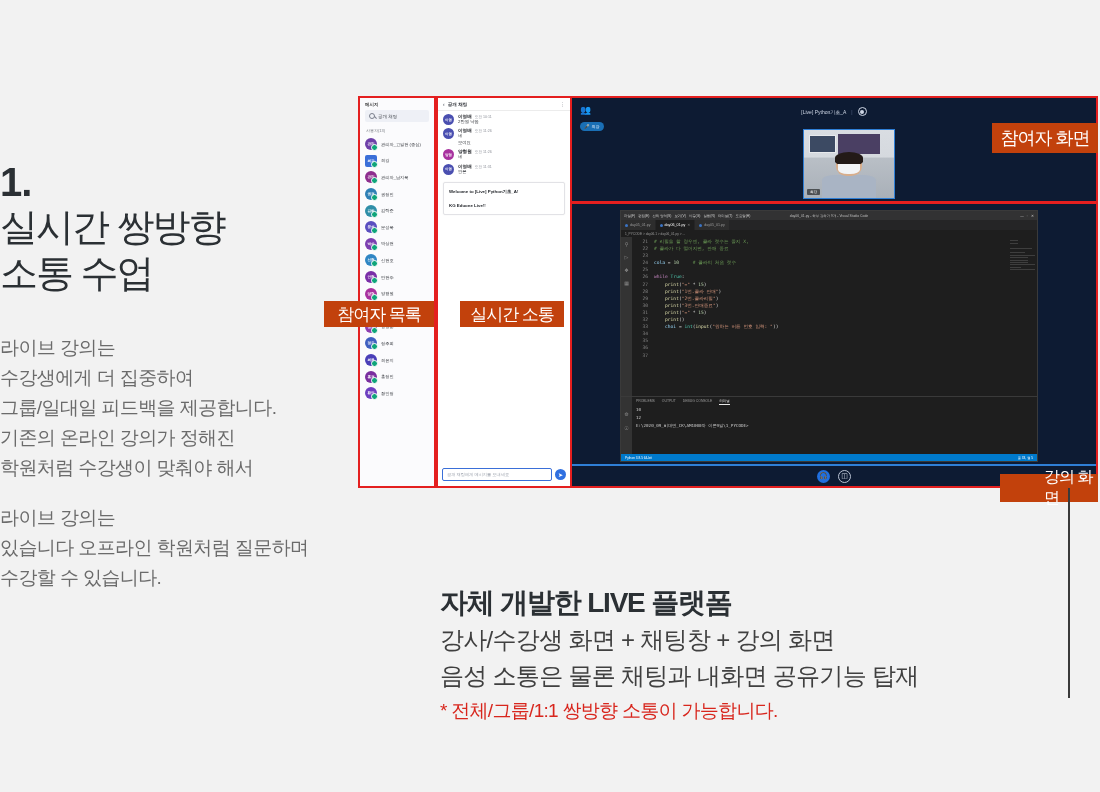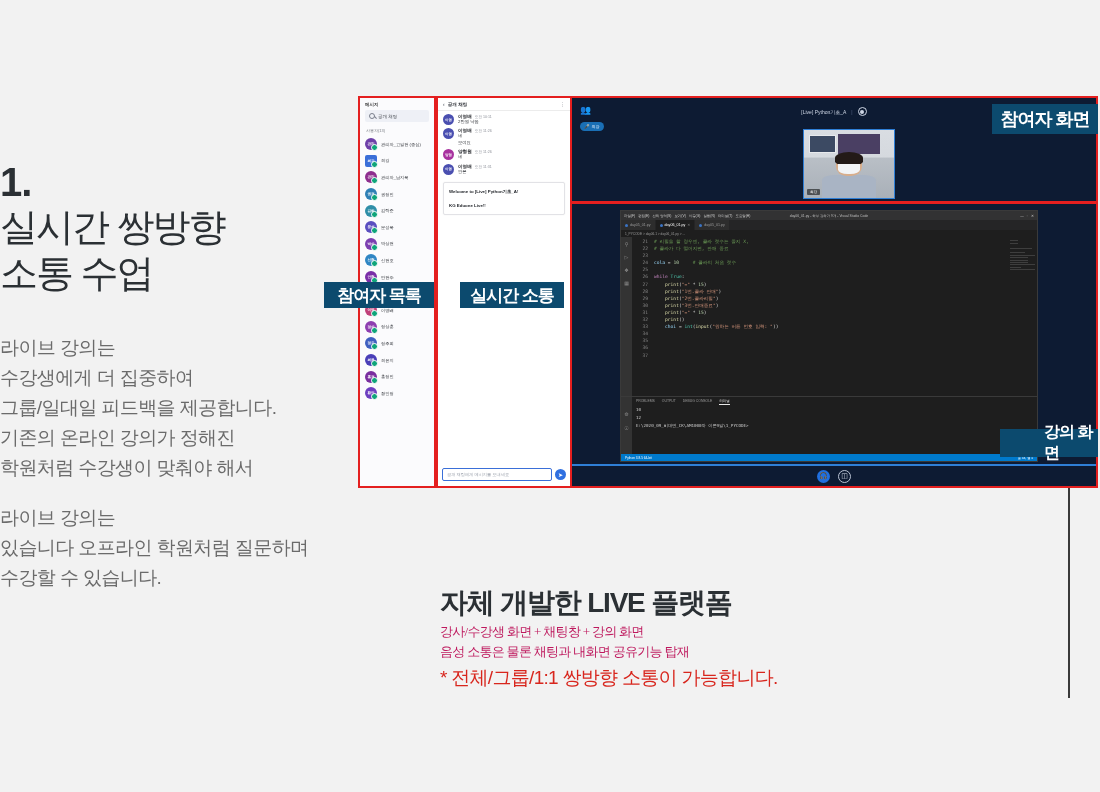--- a/index.html
+++ b/index.html
@@ -238,9 +238,9 @@
 
   
   .tag {
-    position: absolute; background: #0c4a6e; color: #fff;
-    font-weight: bold; letter-spacing: -1px;
-    display: flex; align-items: center; justify-content: center;
+    position: absolute; background: #c2410c; color: #fff;
+    font-weight: normal; letter-spacing: -1px;
+    display: flex; align-items: center; justify-content: center; margin-top: 19px;
   }
   .tag-join { left: 324px; top: 282px; width: 110px; height: 26px; font-size: 17px; }
   .tag-chat { left: 460px; top: 282px; width: 104px; height: 26px; font-size: 17px; }

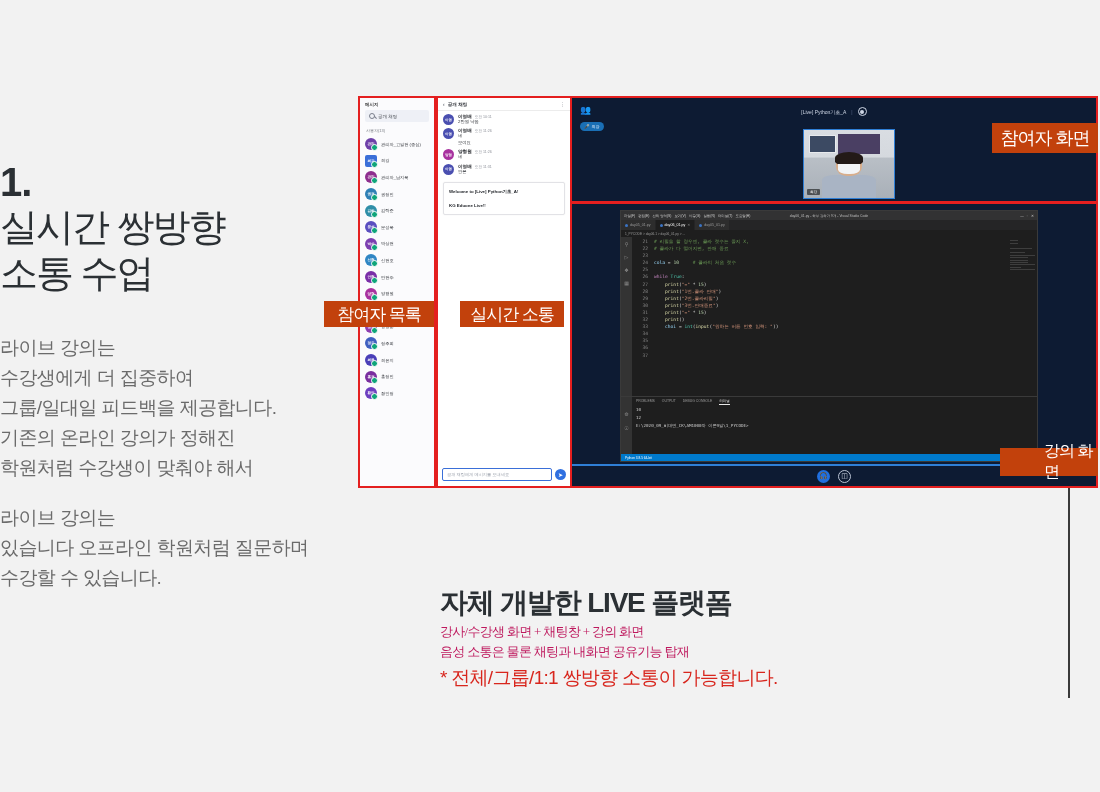--- a/index.html
+++ b/index.html
@@ -245,7 +245,7 @@
   .tag-join { left: 324px; top: 282px; width: 110px; height: 26px; font-size: 17px; }
   .tag-chat { left: 460px; top: 282px; width: 104px; height: 26px; font-size: 17px; }
   .tag-part { left: 992px; top: 104px; width: 106px; height: 30px; font-size: 18px; }
-  .tag-lect { left: 1000px; top: 429px; width: 98px; height: 28px; font-size: 16px; padding-left: 44px; }
+  .tag-lect { left: 1000px; top: 455px; width: 98px; height: 28px; font-size: 16px; padding-left: 44px; }
 
   
   .br-rule { position: absolute; left: 1068px; top: 488px; width: 2px; height: 210px; background: #3a3a3a; }

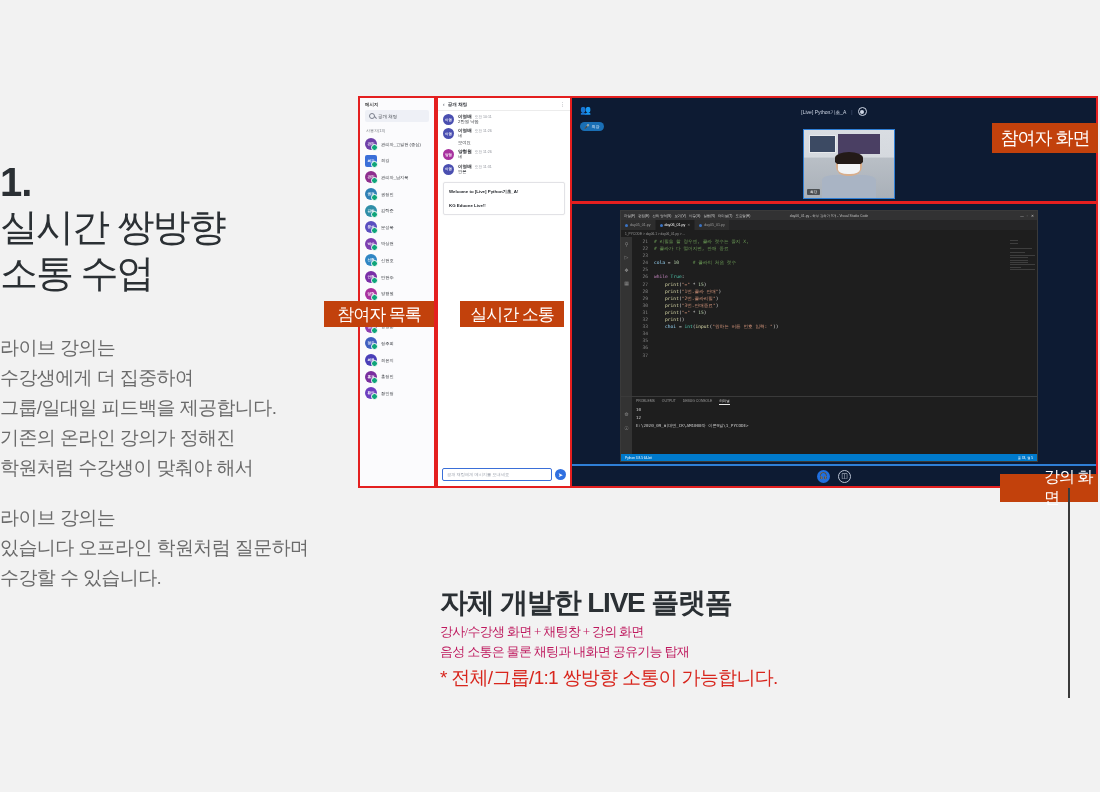--- a/index.html
+++ b/index.html
@@ -251,7 +251,7 @@
   .br-rule { position: absolute; left: 1068px; top: 488px; width: 2px; height: 210px; background: #3a3a3a; }
   .br-copy { position: absolute; right: 40px; top: 584px; width: 620px; text-align: left; }
   .br-title { font-size: 28px; font-weight: bold; color: #2b3034; letter-spacing: -1.2px; }
-  .br-line { font-size: 13px; color: #be185d; letter-spacing: -0.7px; line-height: 1.52; font-family: Liberation Serif, serif; }
+  .br-line { font-size: 24px; color: #404040; letter-spacing: -0.7px; line-height: 1.52; }
   .br-note { font-size: 19px; color: #d8261d; letter-spacing: -0.7px; line-height: 1.52; margin-top: 2px;}
 </style>
 </head>

